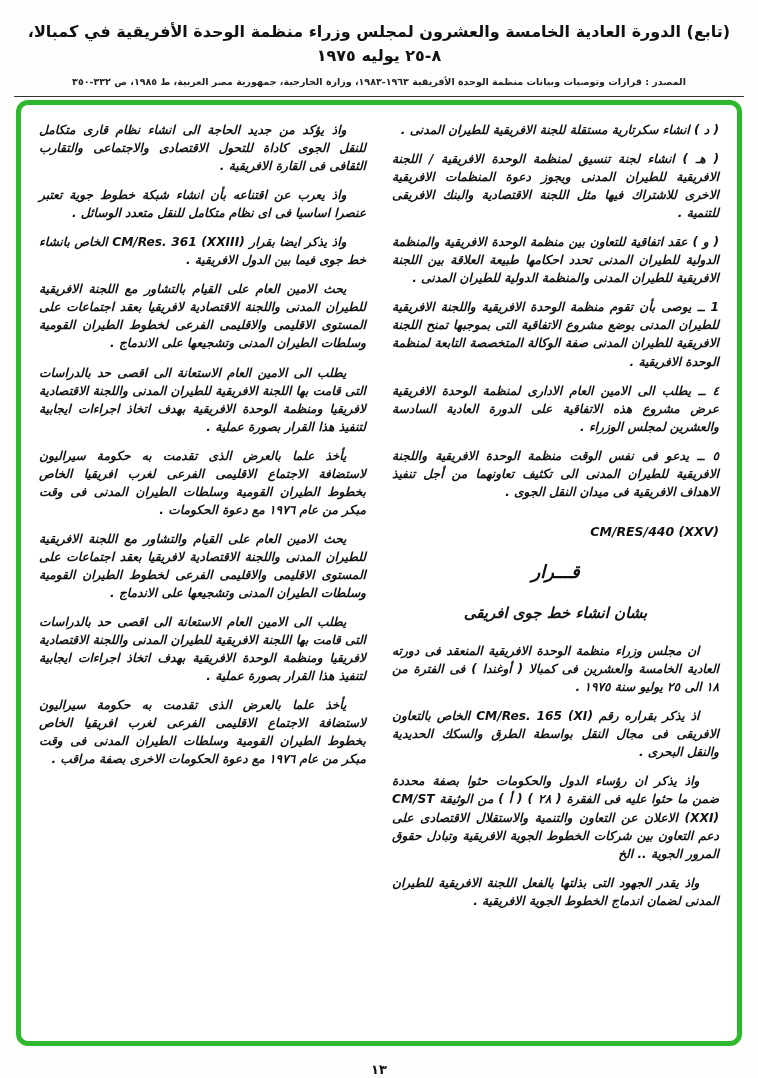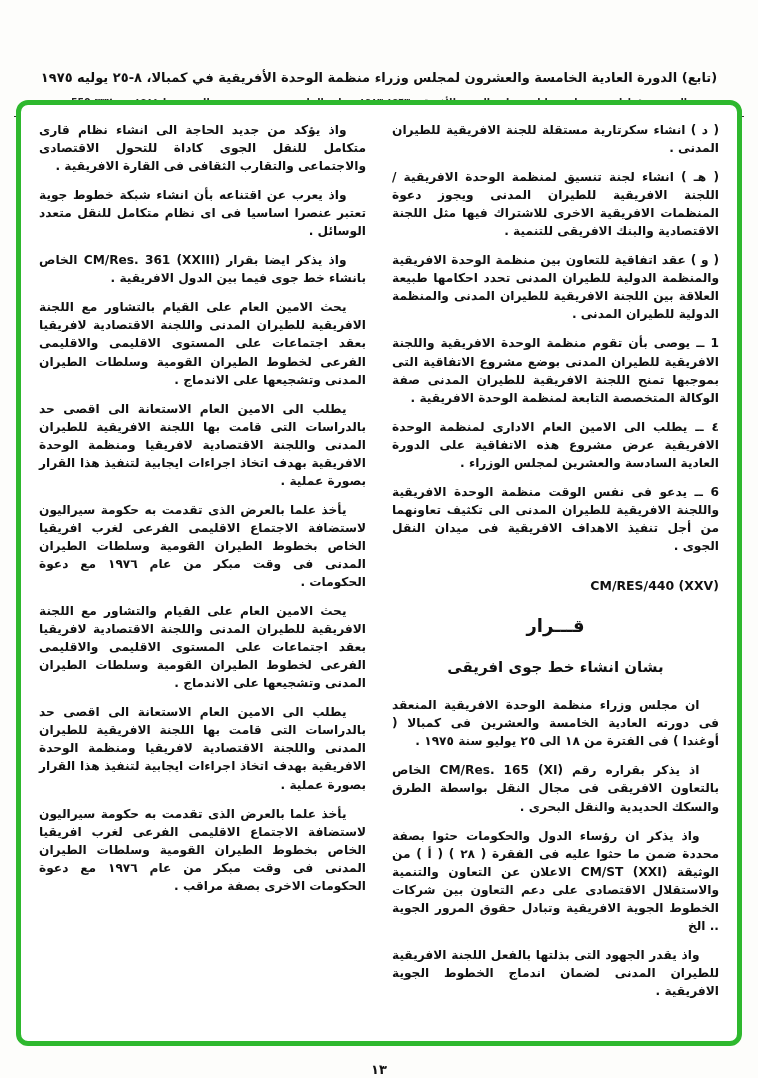--- a/index.html
+++ b/index.html
@@ -17,7 +17,7 @@
 
   
   .doc-header { direction: rtl; text-align: center; padding: 20px 24px 0; }
-  .doc-title { font-size: 13px; font-weight: bold; line-height: 1.5; margin-top: 48px; }
+  .doc-title { font-size: 16px; font-weight: bold; line-height: 1.5; }
   .doc-source { font-size: 9.5px; font-weight: bold; margin-top: 8px; color: #222; }
   .rule { border: none; border-top: 1.6px solid #333; margin: 9px 14px 0; }
 

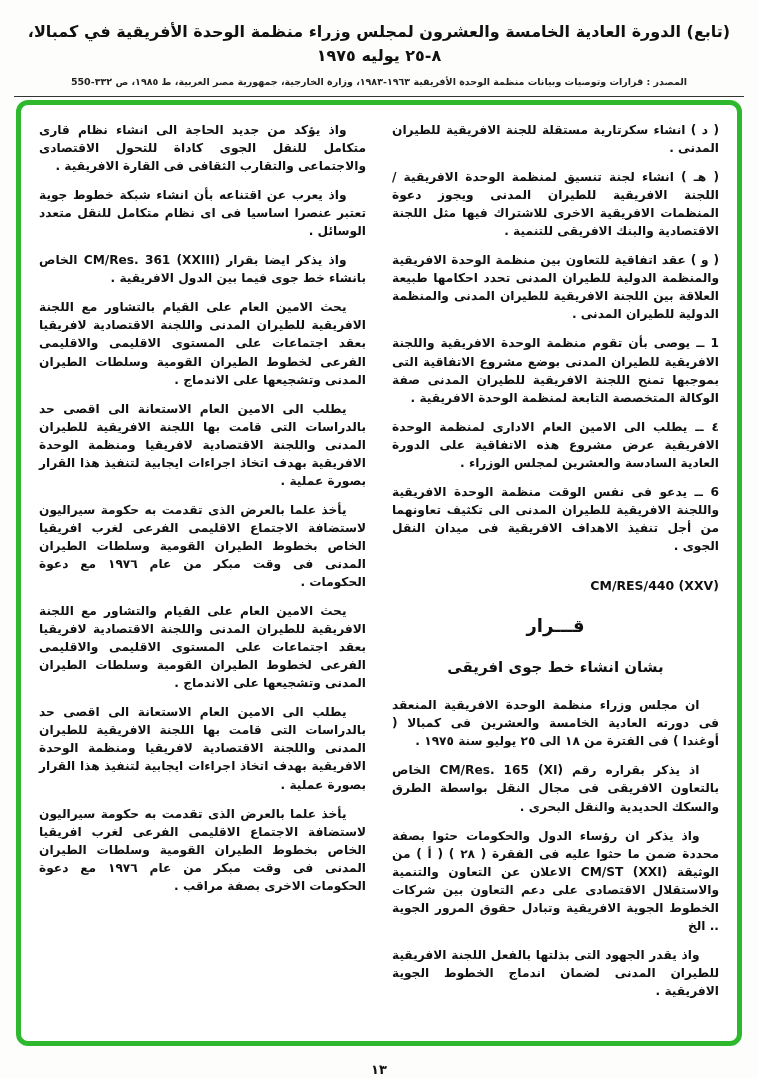--- a/index.html
+++ b/index.html
@@ -83,7 +83,7 @@
 
   <header class="doc-header">
     <div class="doc-title">(تابع) الدورة العادية الخامسة والعشرون لمجلس وزراء منظمة الوحدة الأفريقية في كمبالا، ٨-٢٥ يوليه ١٩٧٥</div>
-    <div class="doc-source">المصدر : قرارات وتوصيات وبيانات منظمة الوحدة الأفريقية ١٩٦٣-١٩٨٣، وزارة الخارجية، جمهورية مصر العربية، ط ١٩٨٥، ص ٣٣٢-550</div>
+    <div class="doc-source">المصدر : قرارات وتوصيات وبيانات منظمة الوحدة الأفريقية ١٩٦٣-١٩٨٣، وزارة الخارجية، جمهورية مصر العربية، ط ١٩٨٥، ص ٣٣٢-٣٥٠</div>
   </header>
 
   <hr class="rule">

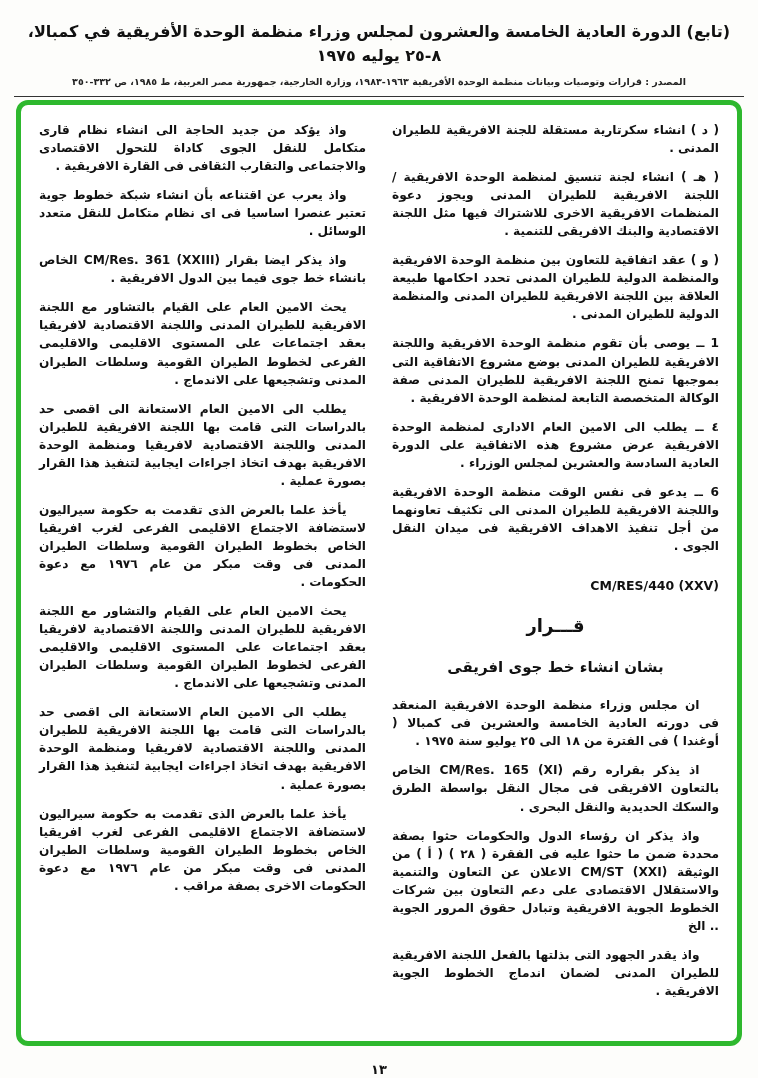--- a/index.html
+++ b/index.html
@@ -35,7 +35,7 @@
     overflow: hidden;
     background: #fff;
   }
-  .col { flex: 1 1 0; text-align: justify; }
+  .col { flex: 1 1 0; text-align: justify; font-style: italic; }
   .para {
     font-size: 12.2px;
     line-height: 1.48;

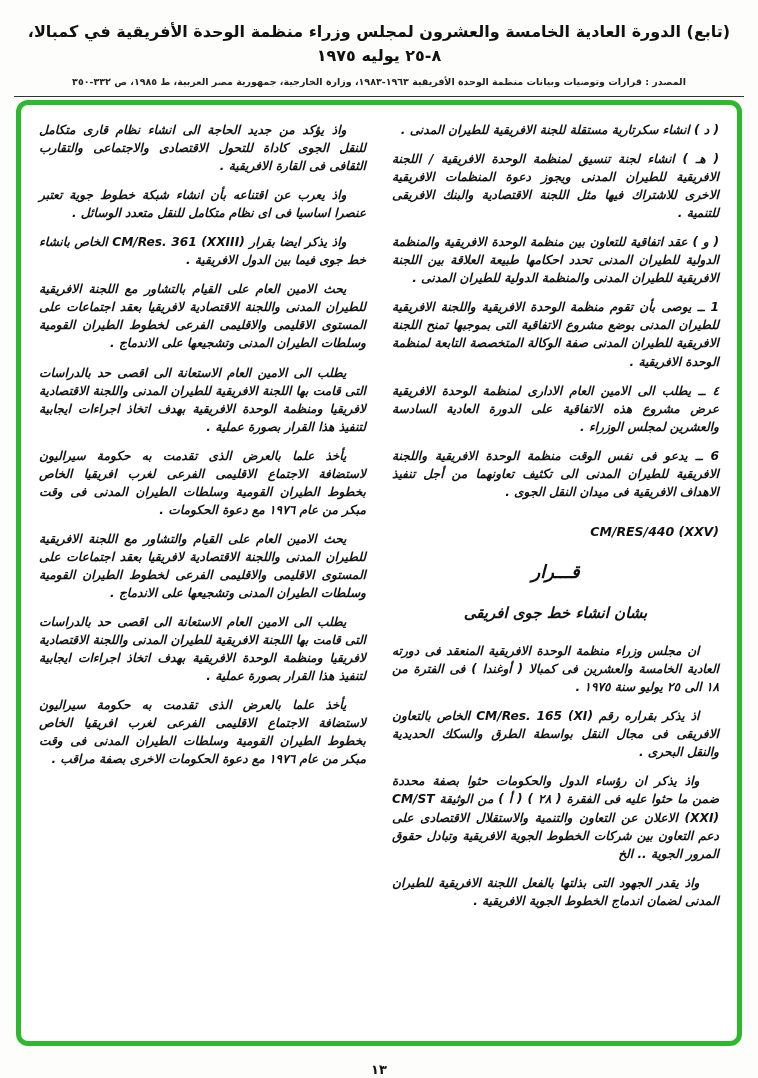--- a/index.html
+++ b/index.html
@@ -96,7 +96,7 @@
       <p class="para flush">( و ) عقد اتفاقية للتعاون بين منظمة الوحدة الافريقية والمنظمة الدولية للطيران المدنى تحدد احكامها طبيعة العلاقة بين اللجنة الافريقية للطيران المدنى والمنظمة الدولية للطيران المدنى .</p>
       <p class="para flush">1 ــ يوصى بأن تقوم منظمة الوحدة الافريقية واللجنة الافريقية للطيران المدنى بوضع مشروع الاتفاقية التى بموجبها تمنح اللجنة الافريقية للطيران المدنى صفة الوكالة المتخصصة التابعة لمنظمة الوحدة الافريقية .</p>
       <p class="para flush">٤ ــ يطلب الى الامين العام الادارى لمنظمة الوحدة الافريقية عرض مشروع هذه الاتفاقية على الدورة العادية السادسة والعشرين لمجلس الوزراء .</p>
-      <p class="para flush">6 ــ يدعو فى نفس الوقت منظمة الوحدة الافريقية واللجنة الافريقية للطيران المدنى الى تكثيف تعاونهما من أجل تنفيذ الاهداف الافريقية فى ميدان النقل الجوى .</p>
+      <p class="para flush">٥ ــ يدعو فى نفس الوقت منظمة الوحدة الافريقية واللجنة الافريقية للطيران المدنى الى تكثيف تعاونهما من أجل تنفيذ الاهداف الافريقية فى ميدان النقل الجوى .</p>
       <p class="para code-line">CM/RES/440 (XXV)</p>
       <p class="para heading">قـــرار</p>
       <p class="para subheading">بشان انشاء خط جوى افريقى</p>

